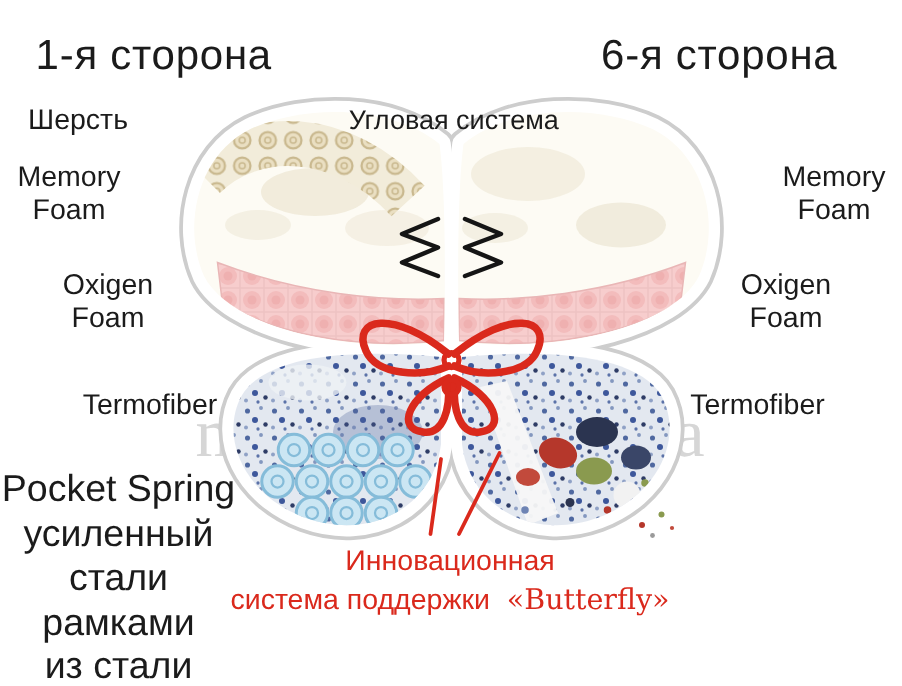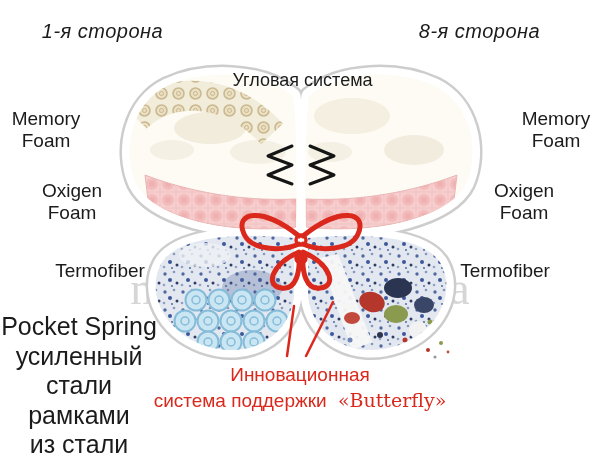--- a/index.html
+++ b/index.html
@@ -15,7 +15,7 @@
   }
   .art{position:absolute;left:0;top:0;z-index:1;}
   .lbl{position:absolute;z-index:2;text-align:center;line-height:1.18;font-size:19px;}
-  .title{font-size:20px;letter-spacing:.5px;font-style:italic;}
+  .title{font-size:28px;letter-spacing:.5px;}
   .corner{font-size:18px;}
   .red{color:#da291c;font-size:19px;line-height:1.35;text-align:center;}
   .brand{font-family:"DejaVu Serif",serif;margin-left:6px;}

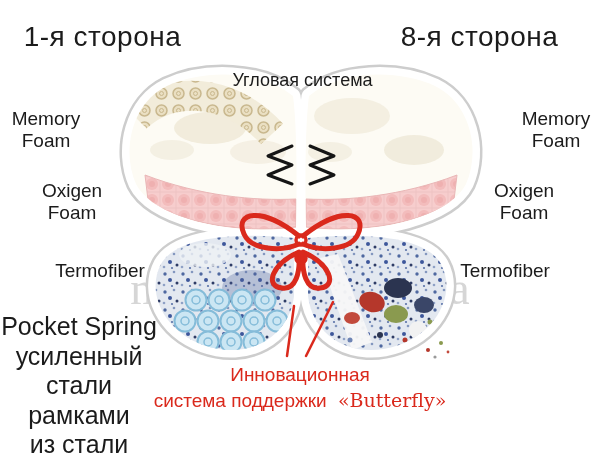--- a/index.html
+++ b/index.html
@@ -172,7 +172,7 @@
   </svg>
 
   <div class="lbl title" style="left:15px;top:20px;width:175px;">1-я  сторона</div>
-  <div class="lbl title" style="left:392px;top:20px;width:175px;">8-я  сторона</div>
+  <div class="lbl title" style="left:392px;top:20px;width:175px;">6-я  сторона</div>
 
   <div class="lbl corner" style="left:210px;top:70px;width:185px;">
     <div>Угловая система</div>

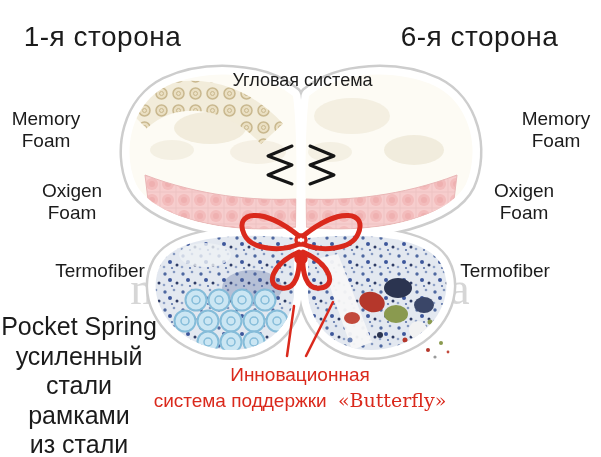--- a/index.html
+++ b/index.html
@@ -178,6 +178,7 @@
     <div>Угловая система</div>
   </div>
 
+  <div class="lbl" style="left:10px;top:70px;width:84px;">Шерсть</div>
   <div class="lbl" style="left:2px;top:108px;width:88px;">
     <div>Memory</div>
     <div>Foam</div>

